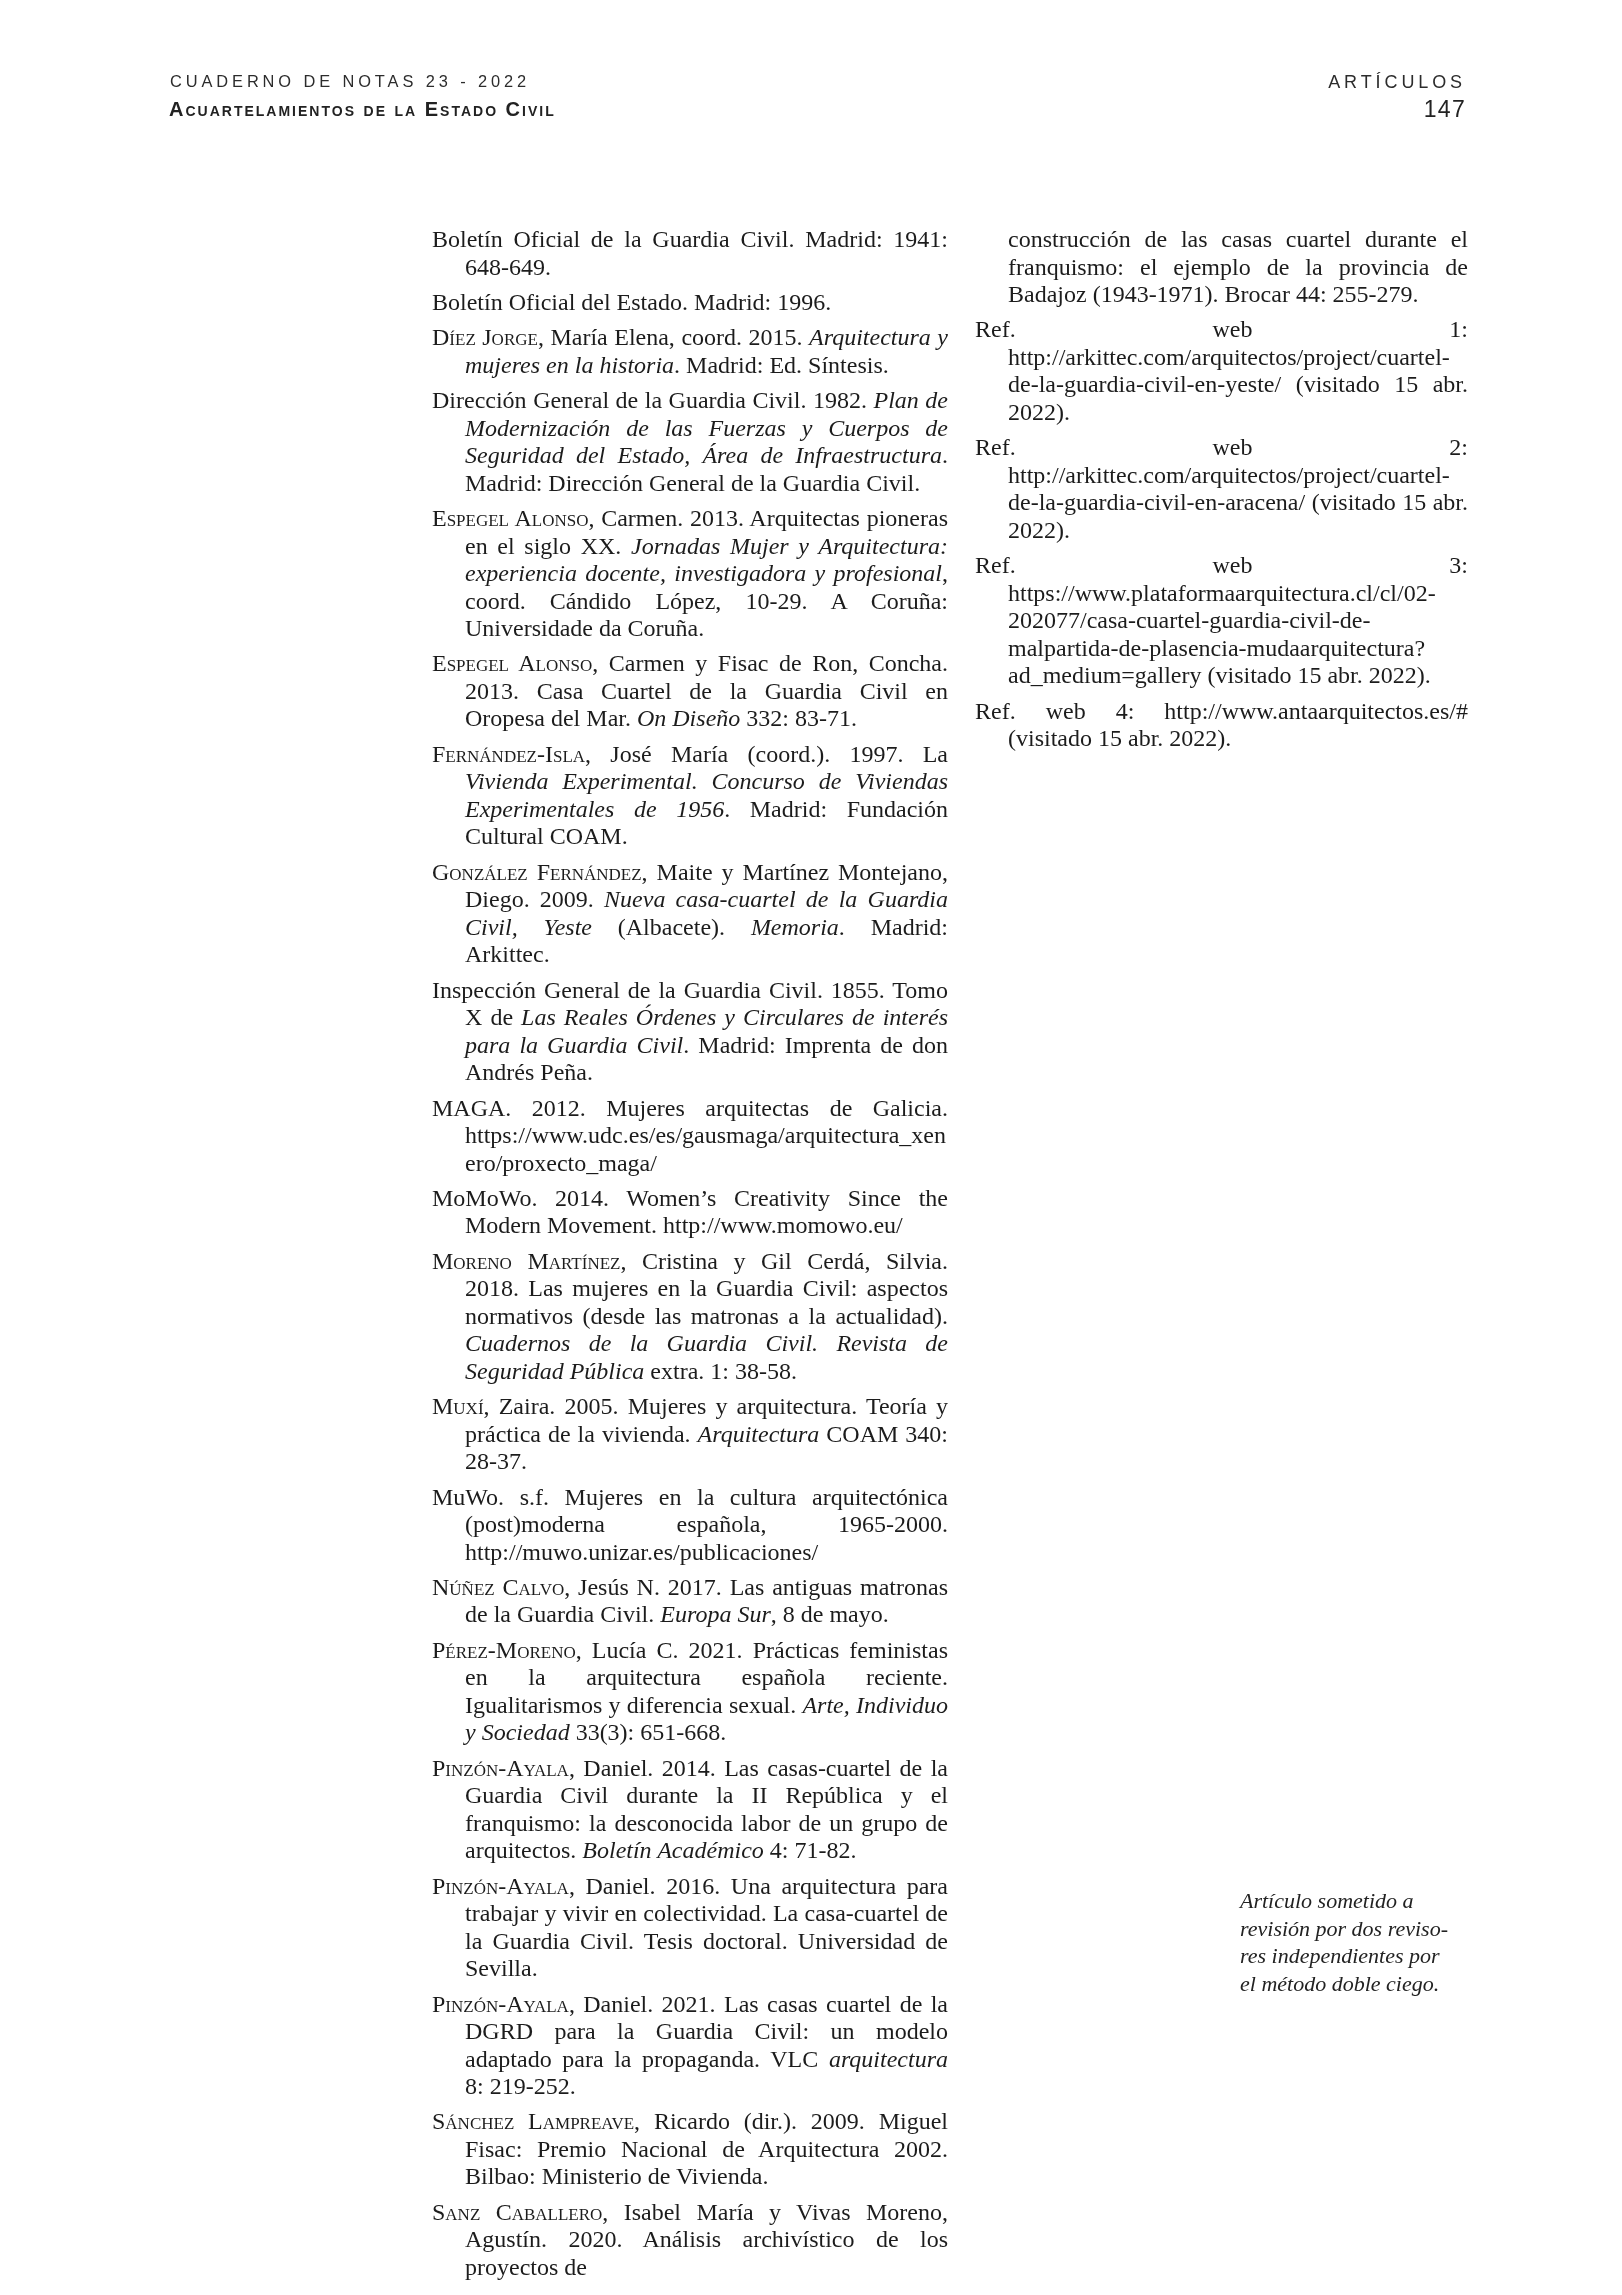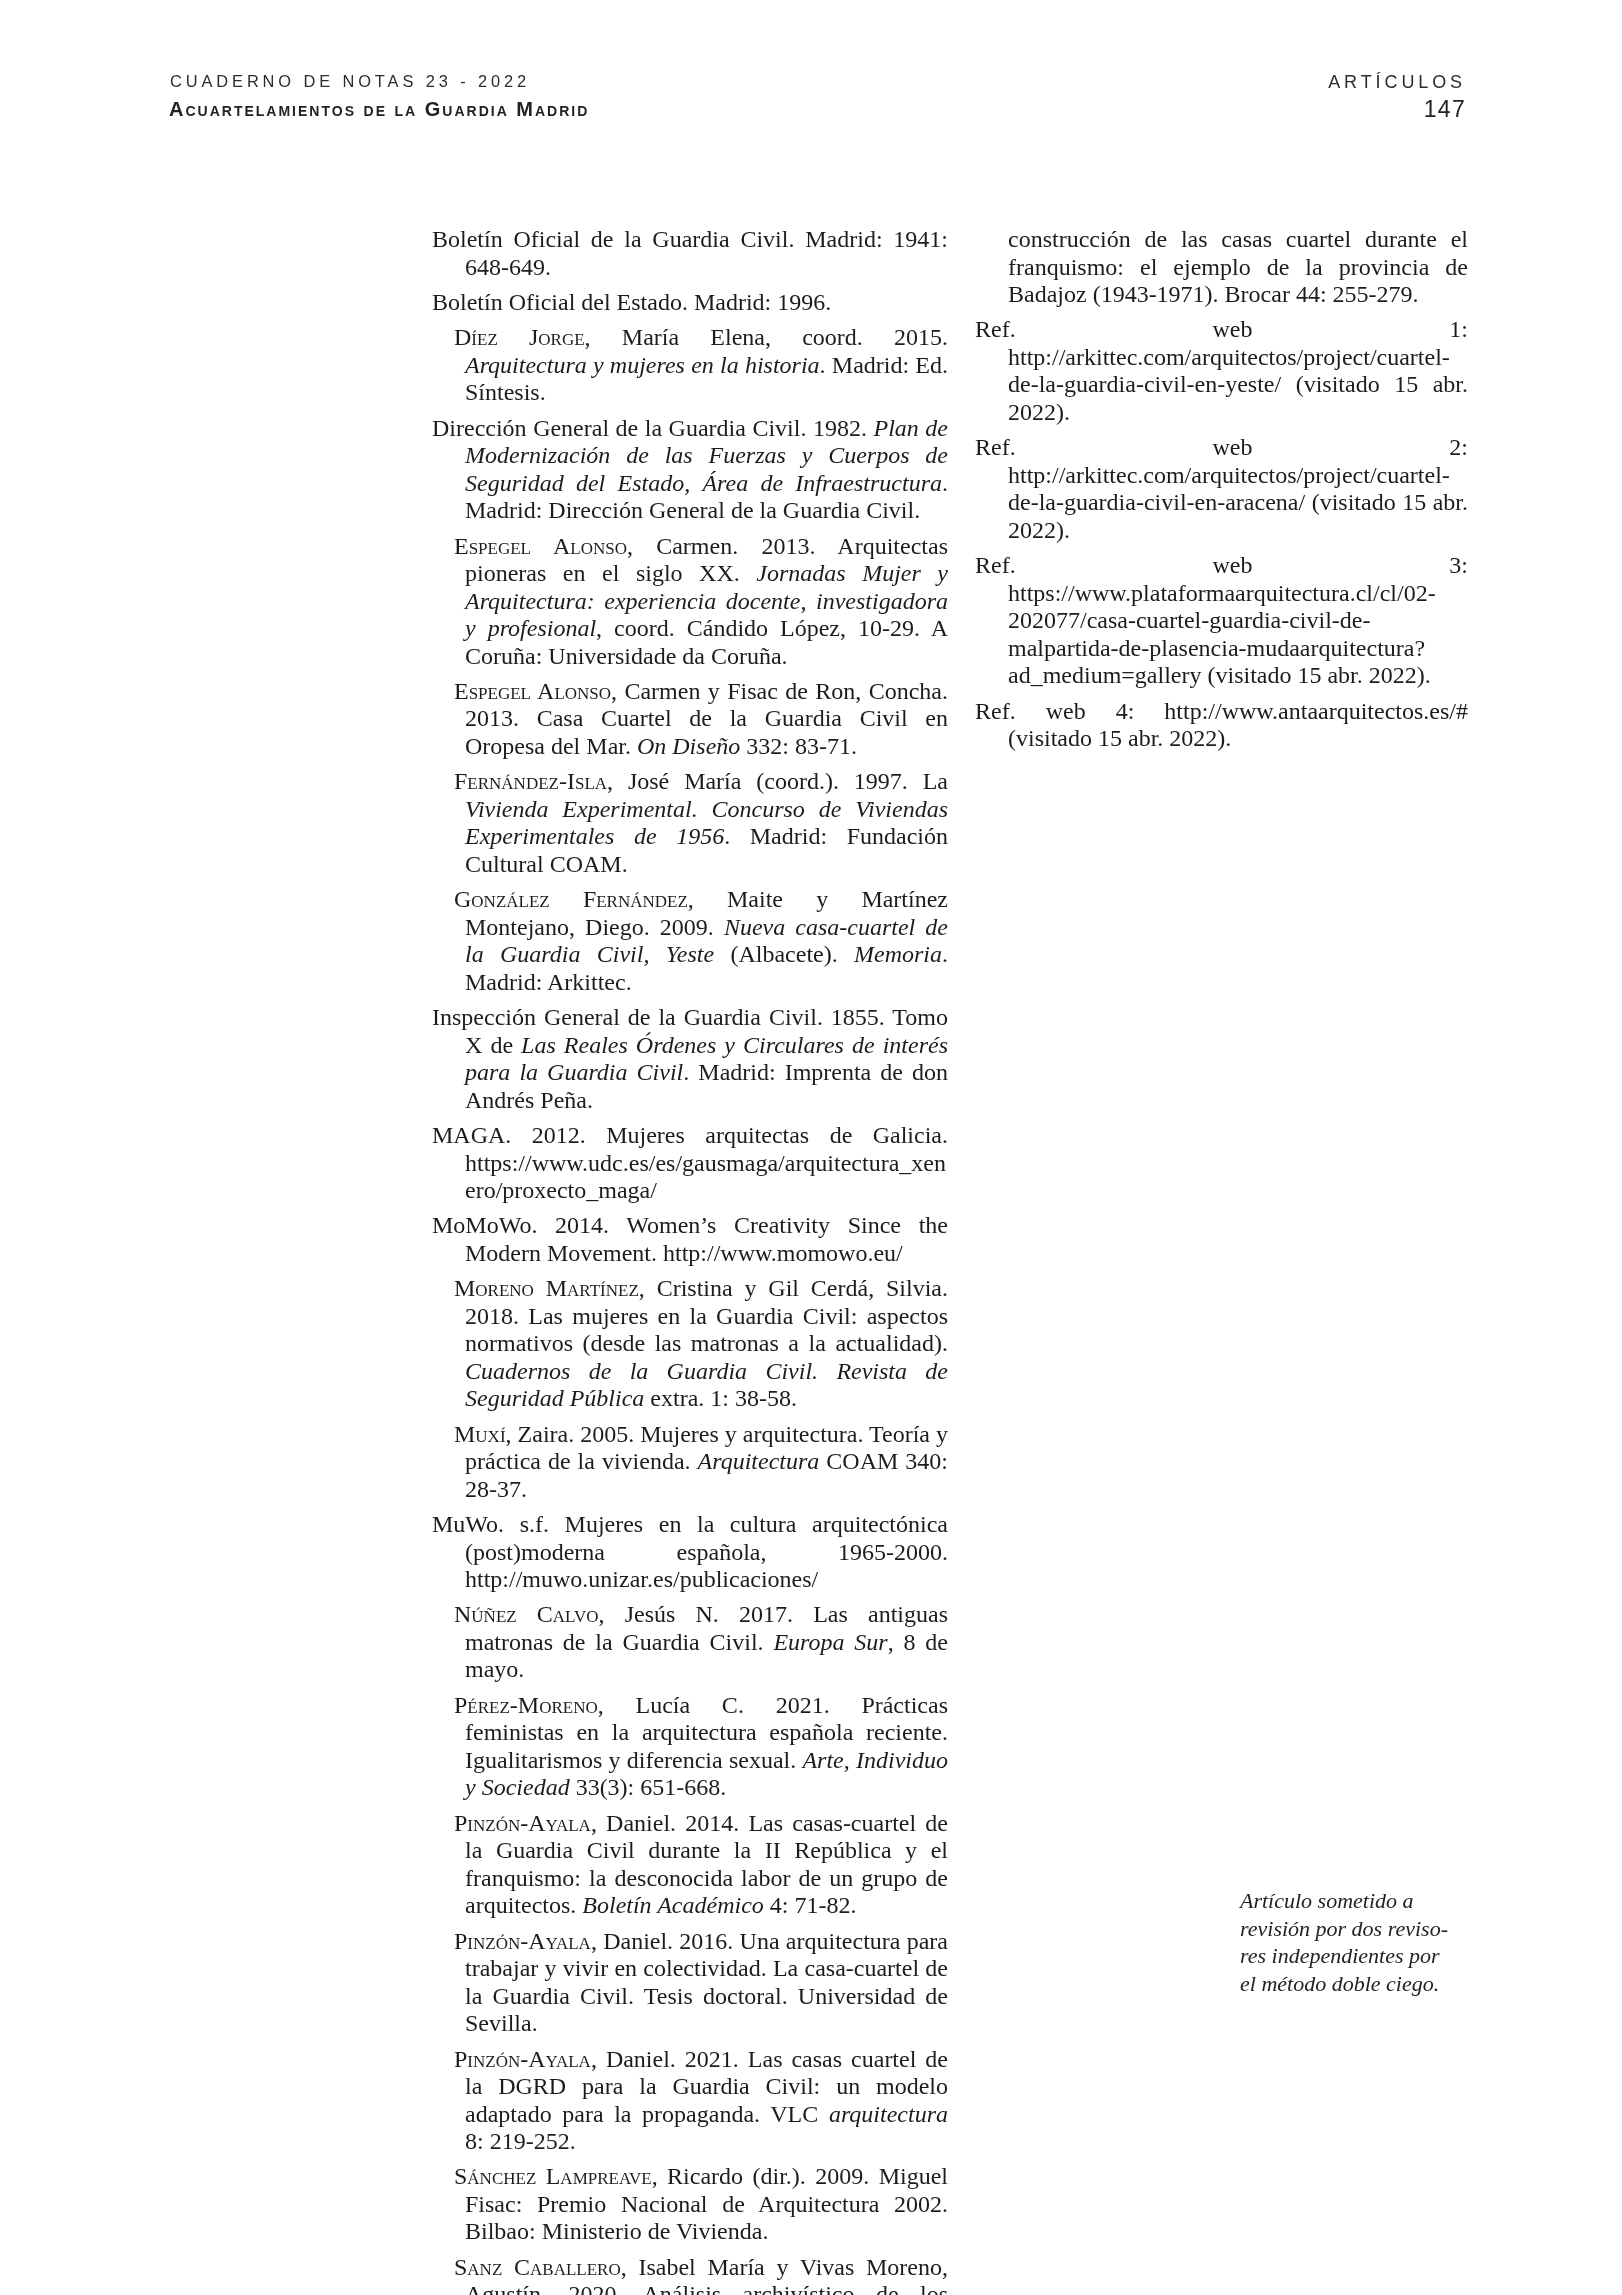--- a/index.html
+++ b/index.html
@@ -102,7 +102,7 @@
   <header>
     <div class="runhead journal-label">CUADERNO DE NOTAS 23 - 2022</div>
     <div class="runhead section-label">ARTÍCULOS</div>
-    <div class="runhead article-title">Acuartelamientos de la Guardia Madrid</div>
+    <div class="runhead article-title">Acuartelamientos de la Estado Civil</div>
     <div class="runhead page-number">147</div>
   </header>
 

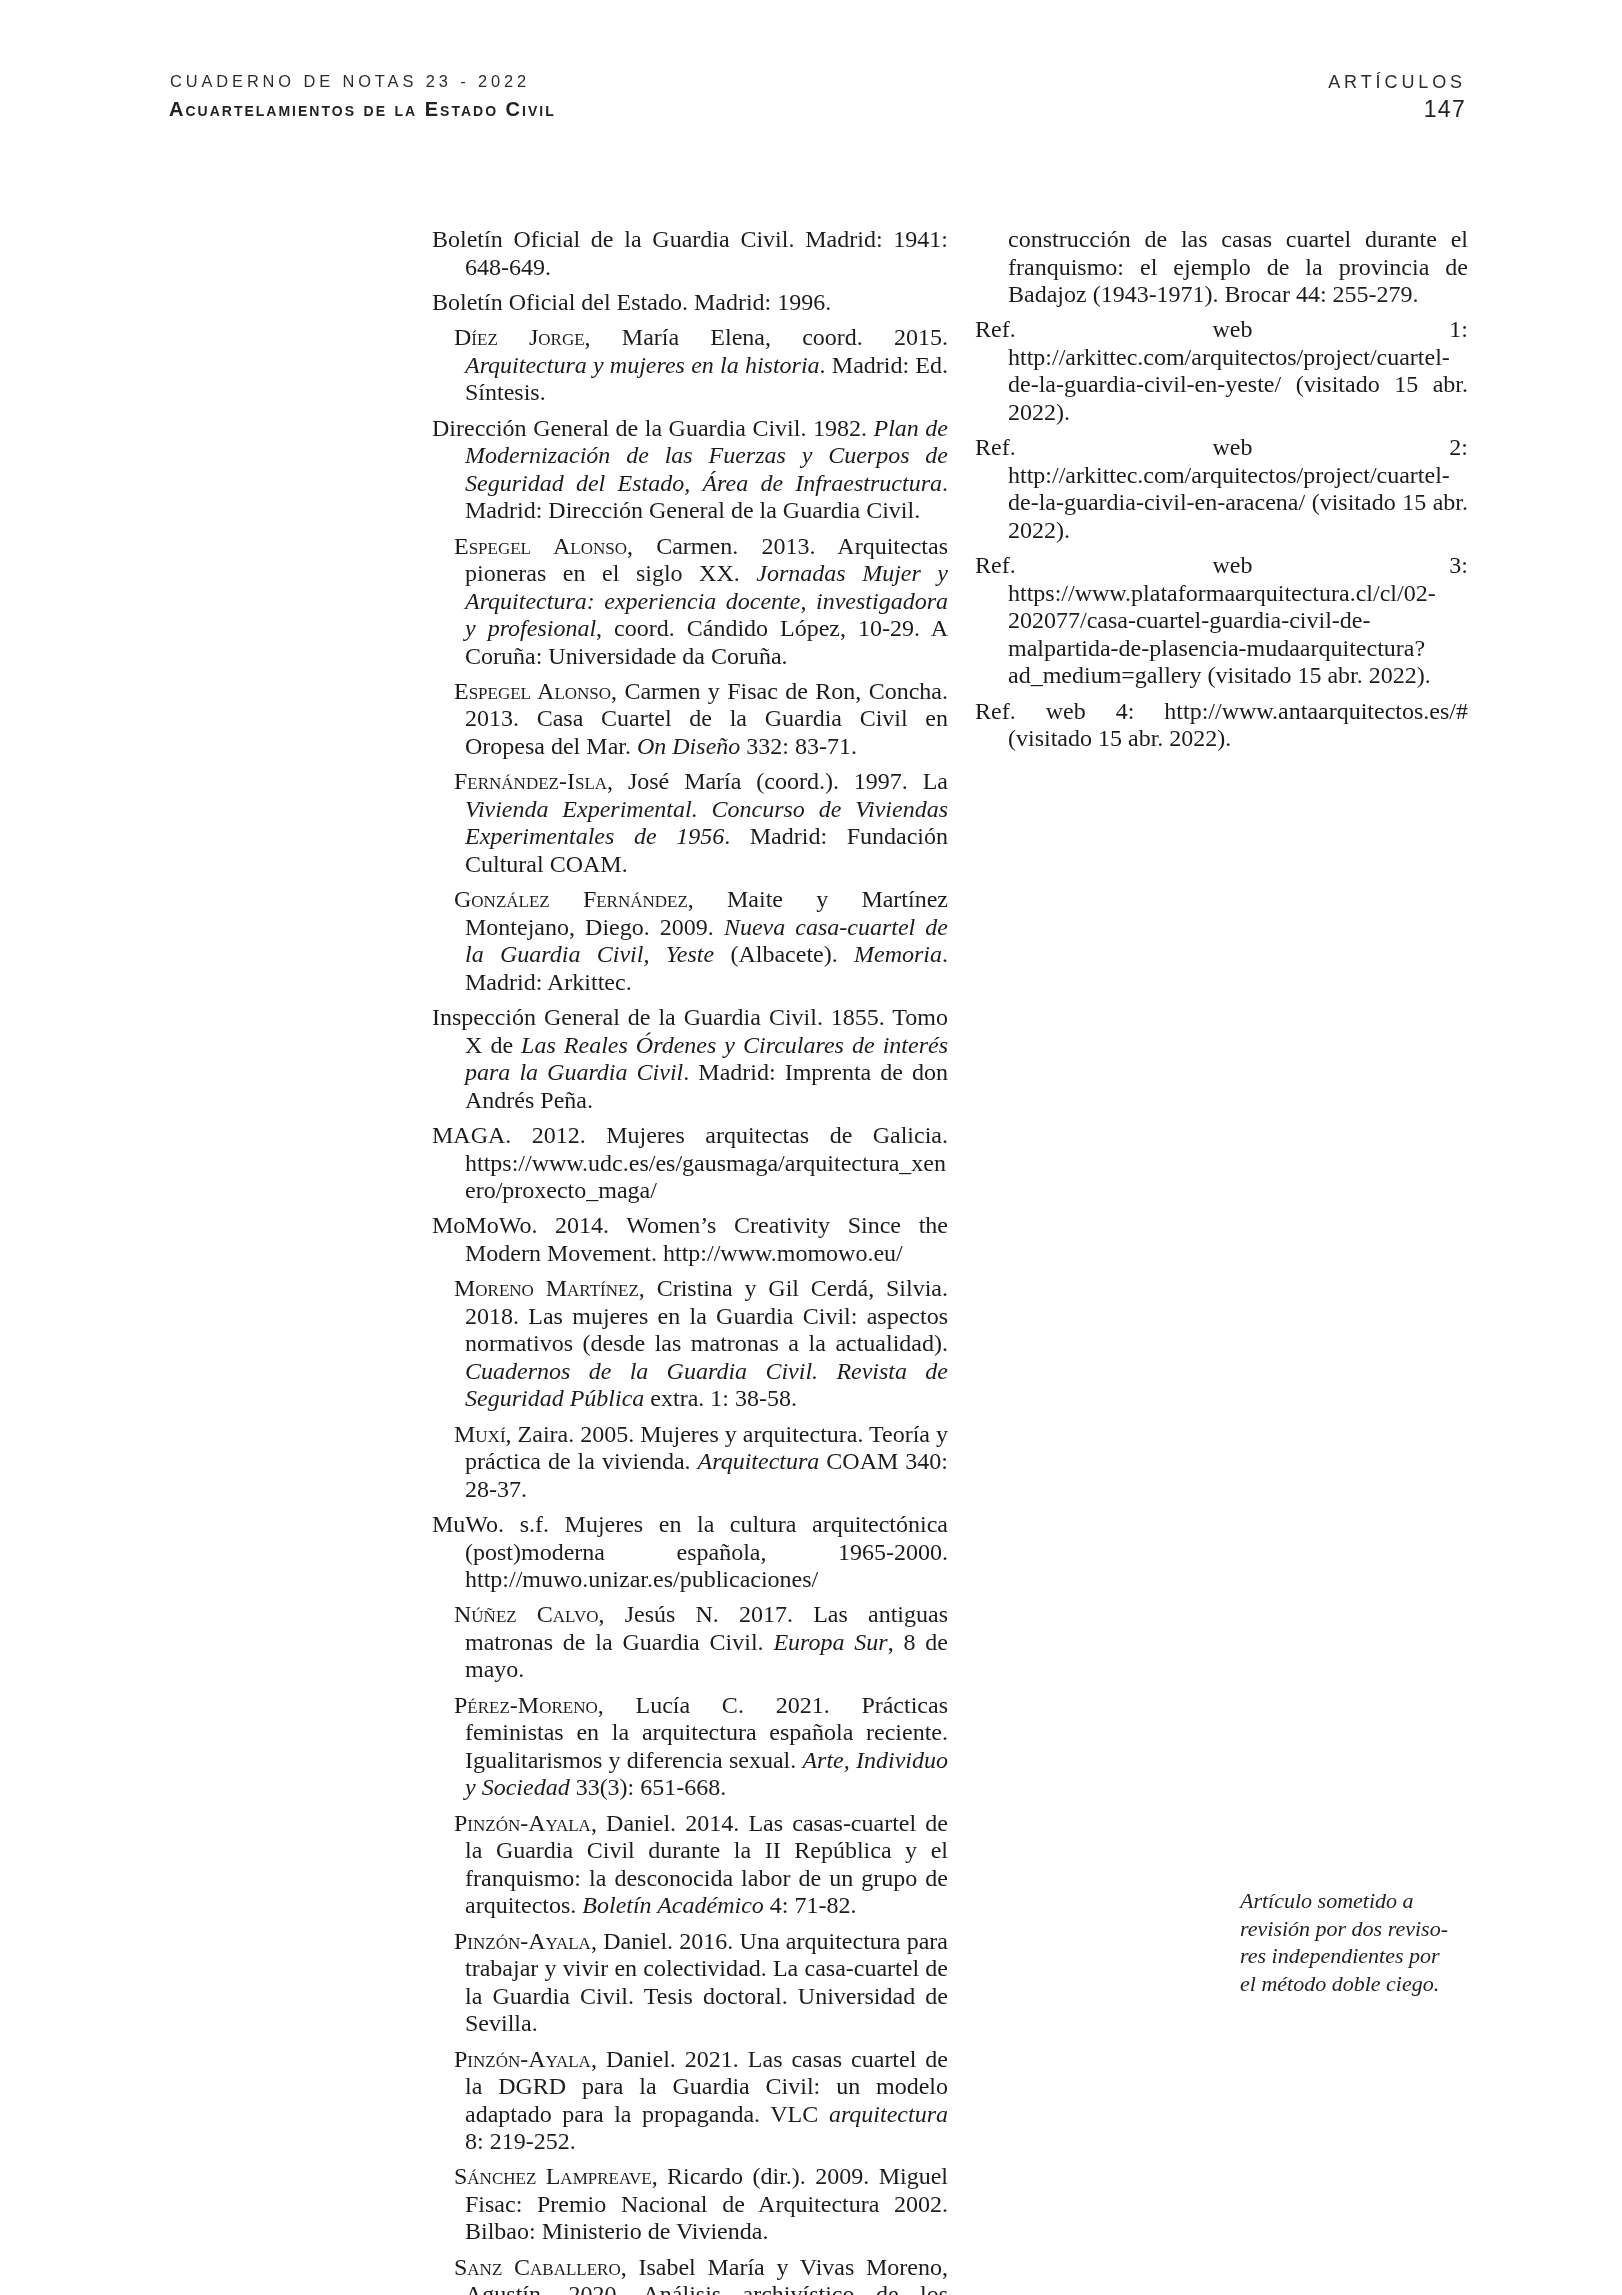--- a/index.html
+++ b/index.html
@@ -75,7 +75,7 @@
   .ref.continuation {
     text-indent: 0;
   }
-  .sc { font-variant: small-caps; margin-left: 22px; }
+  .sc { font-variant: small-caps; }
   .it { font-style: italic; }
 
   

